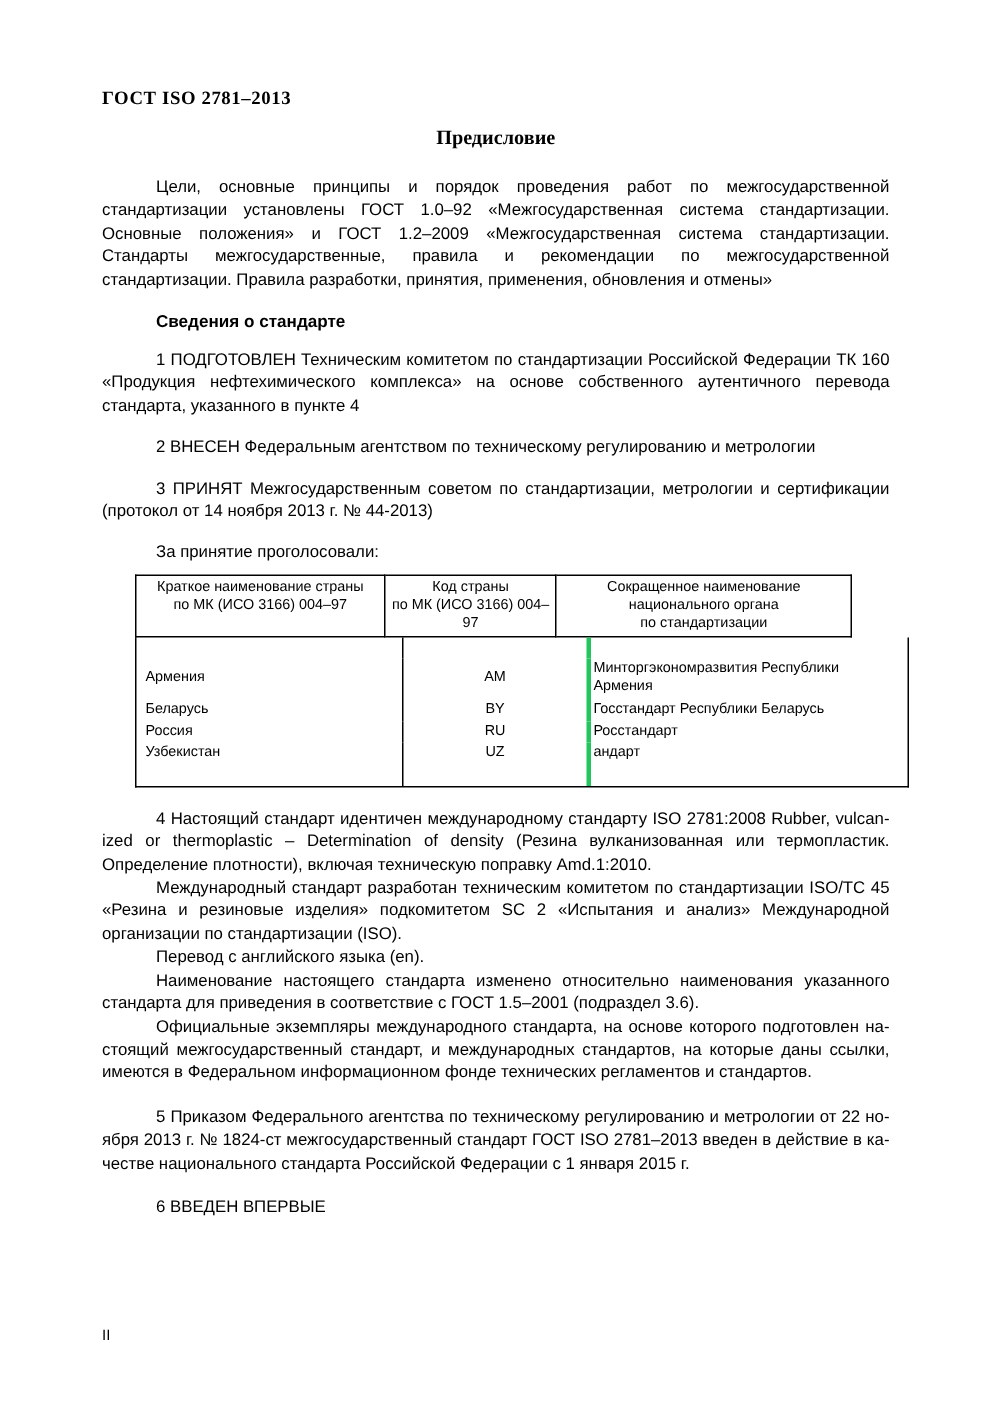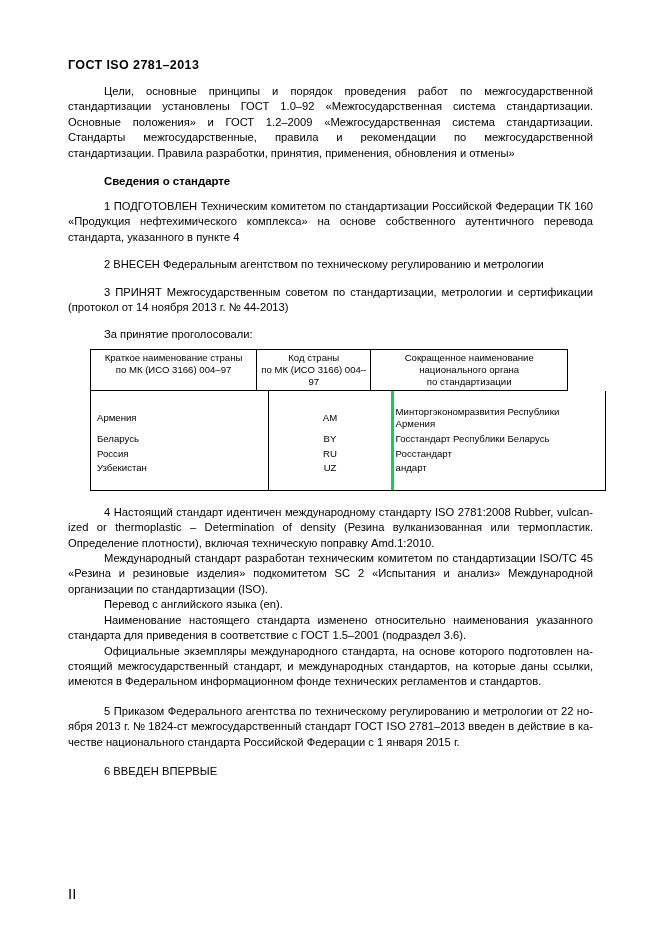--- a/index.html
+++ b/index.html
@@ -26,7 +26,7 @@
     position: absolute;
     left: 68px;
     top: 58px;
-    font-family: Liberation Sans, sans-serif;
+    font-family: Liberation Serif, serif;
     font-weight: bold;
     font-size: 12.5px;
     letter-spacing: 0.4px;

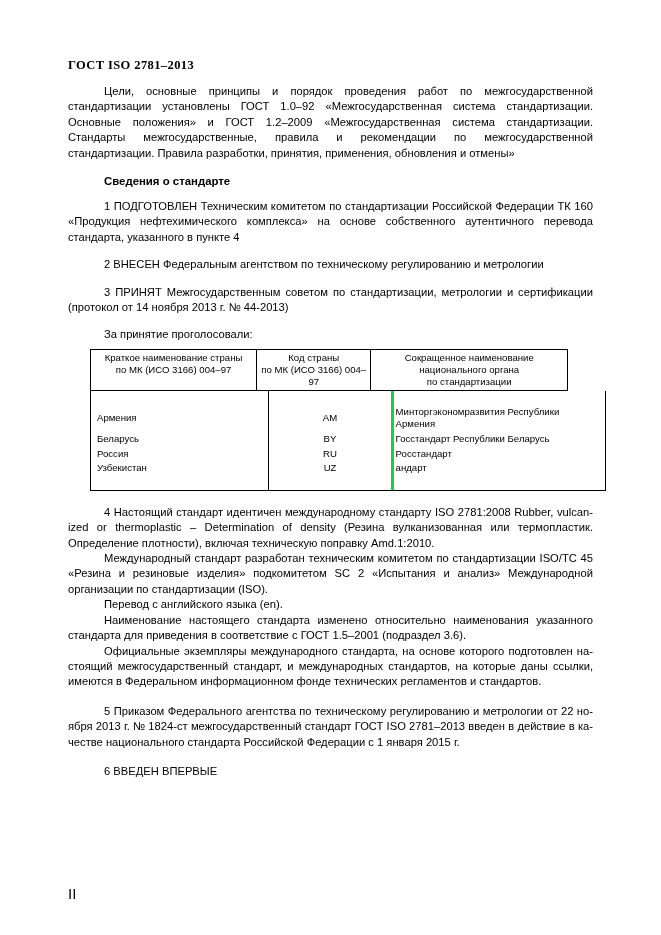--- a/index.html
+++ b/index.html
@@ -117,6 +117,7 @@
 
   <div class="content">
 
+    <div class="doc-title">Предисловие</div>
 
     <p class="body-text">Цели, основные принципы и порядок проведения работ по межгосударственной стандартизации установлены ГОСТ 1.0–92 «Межгосударственная система стандартизации. Основные положения» и ГОСТ 1.2–2009 «Межгосударственная система стандартизации. Стандарты межгосударственные, правила и рекомендации по межгосударственной стандартизации. Правила разработки, принятия, применения, обновления и отмены»</p>
 

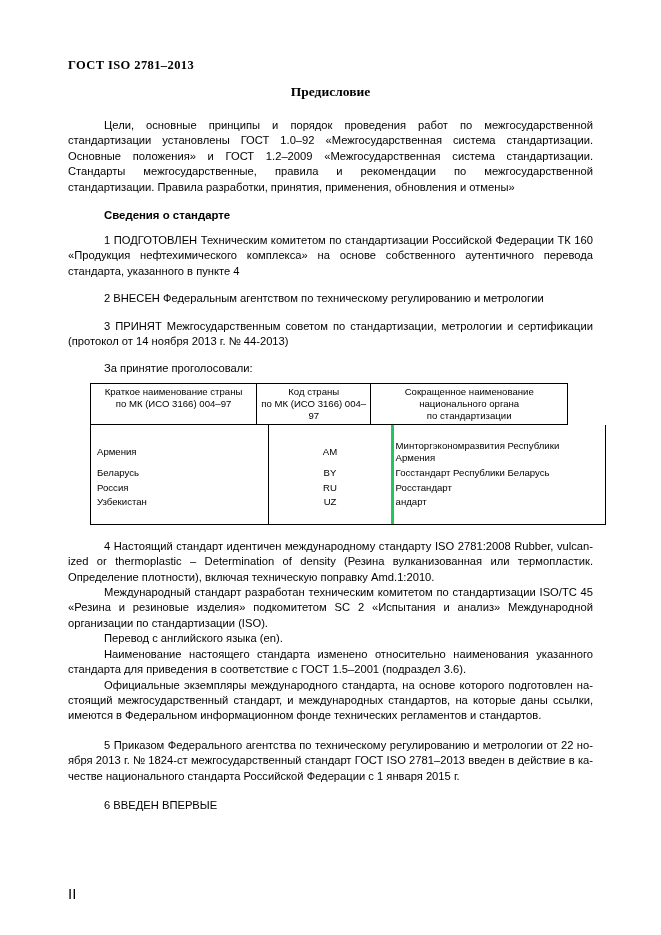--- a/index.html
+++ b/index.html
@@ -104,7 +104,7 @@
     position: absolute;
     left: 68px;
     top: 885px;
-    font-size: 15px;
+    font-size: 10px;
     font-family: Liberation Sans, sans-serif;
   }
 </style>

